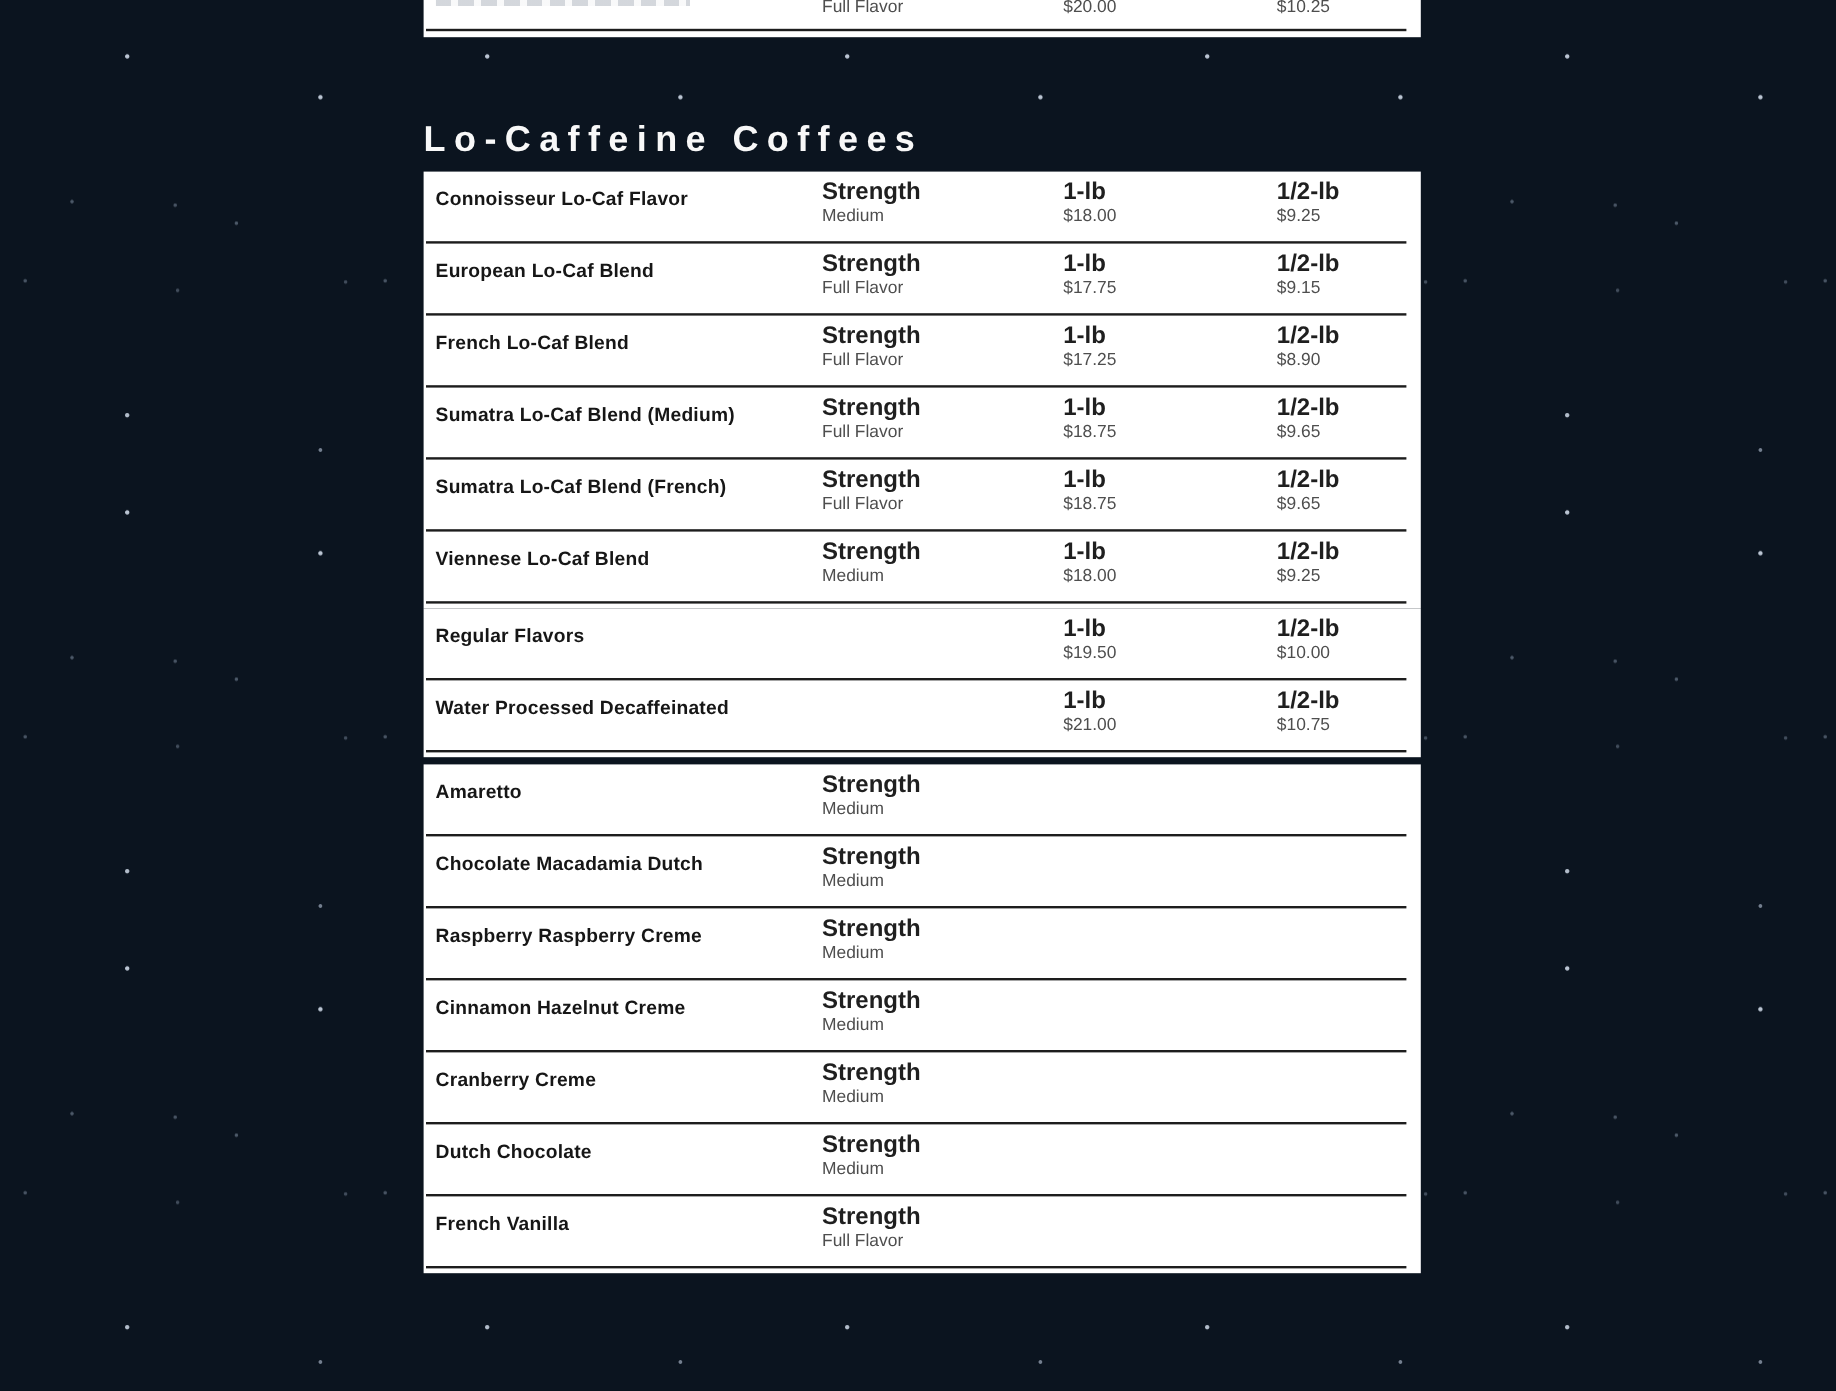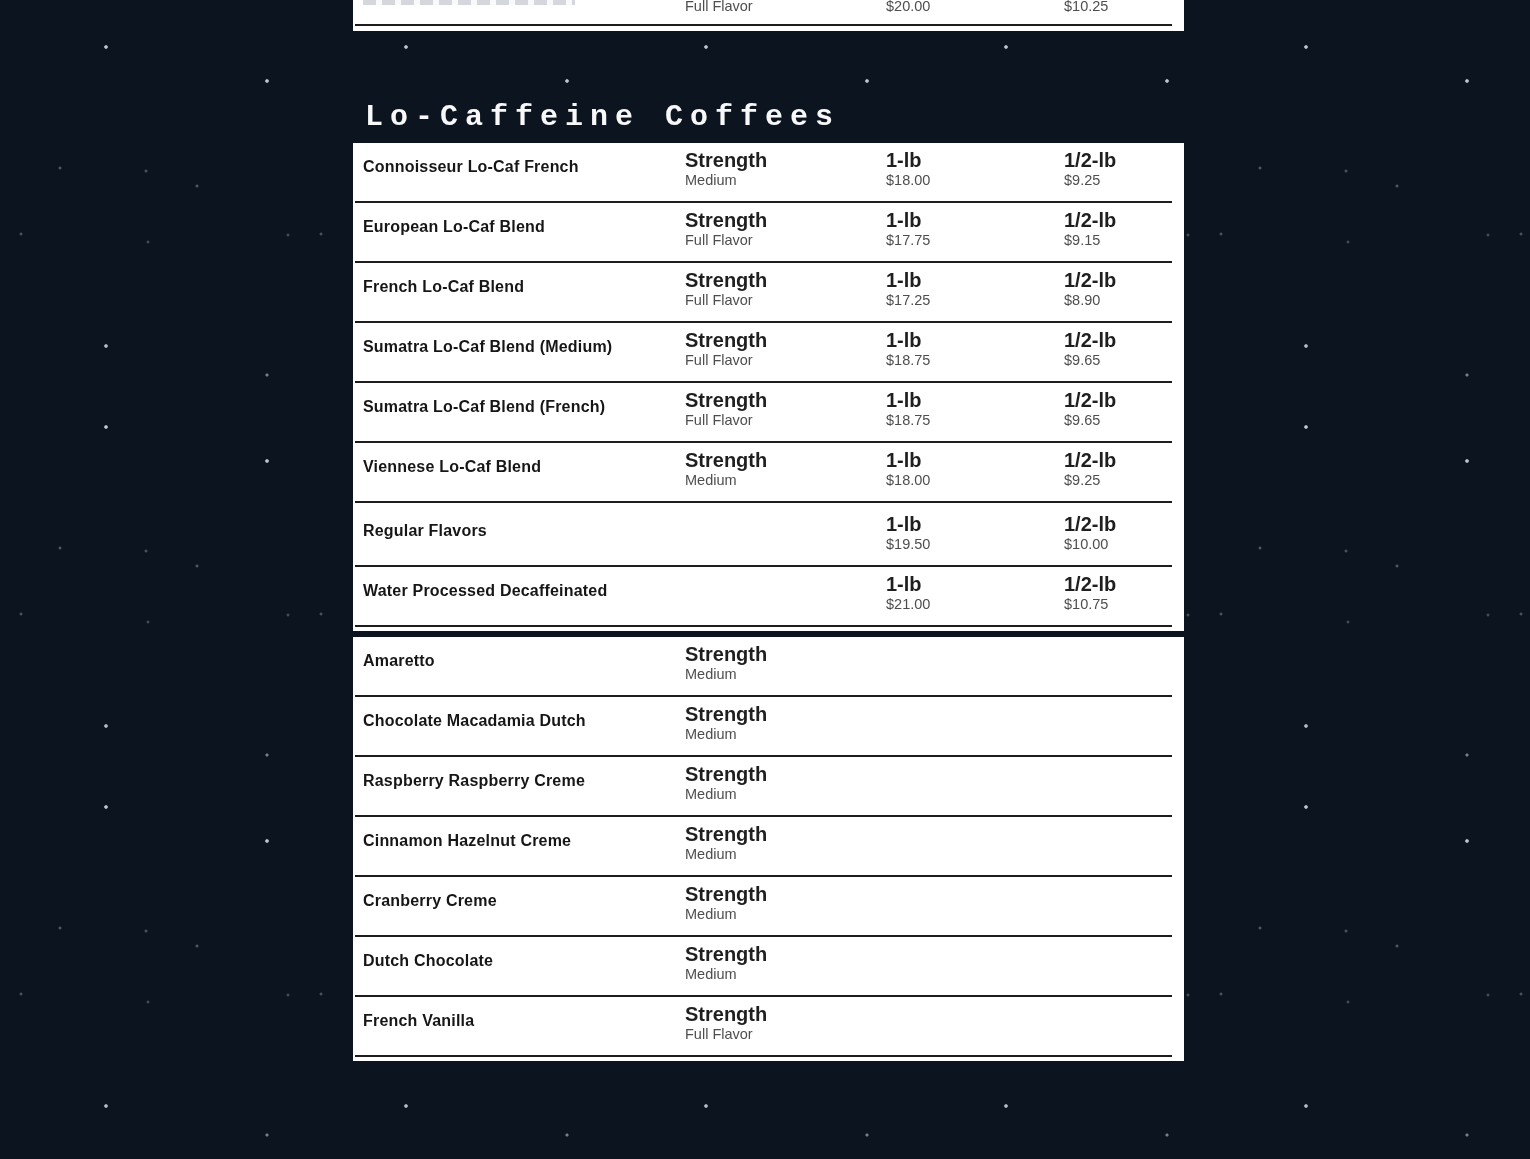--- a/index.html
+++ b/index.html
@@ -36,13 +36,12 @@
     width: 831px;
   }
   .section-title {
-    margin: 12px;
+    margin: 0;
     font-size: 30px;
     font-weight: 700;
     line-height: 40px;
     letter-spacing: 7px;
     color: #f8f8f8;
-    font-family: Liberation Mono, monospace;
   }
   .section-title.first { margin-top: 66px; margin-bottom: 6px; }
   .section-title.later { margin-top: 55px; margin-bottom: 0; }

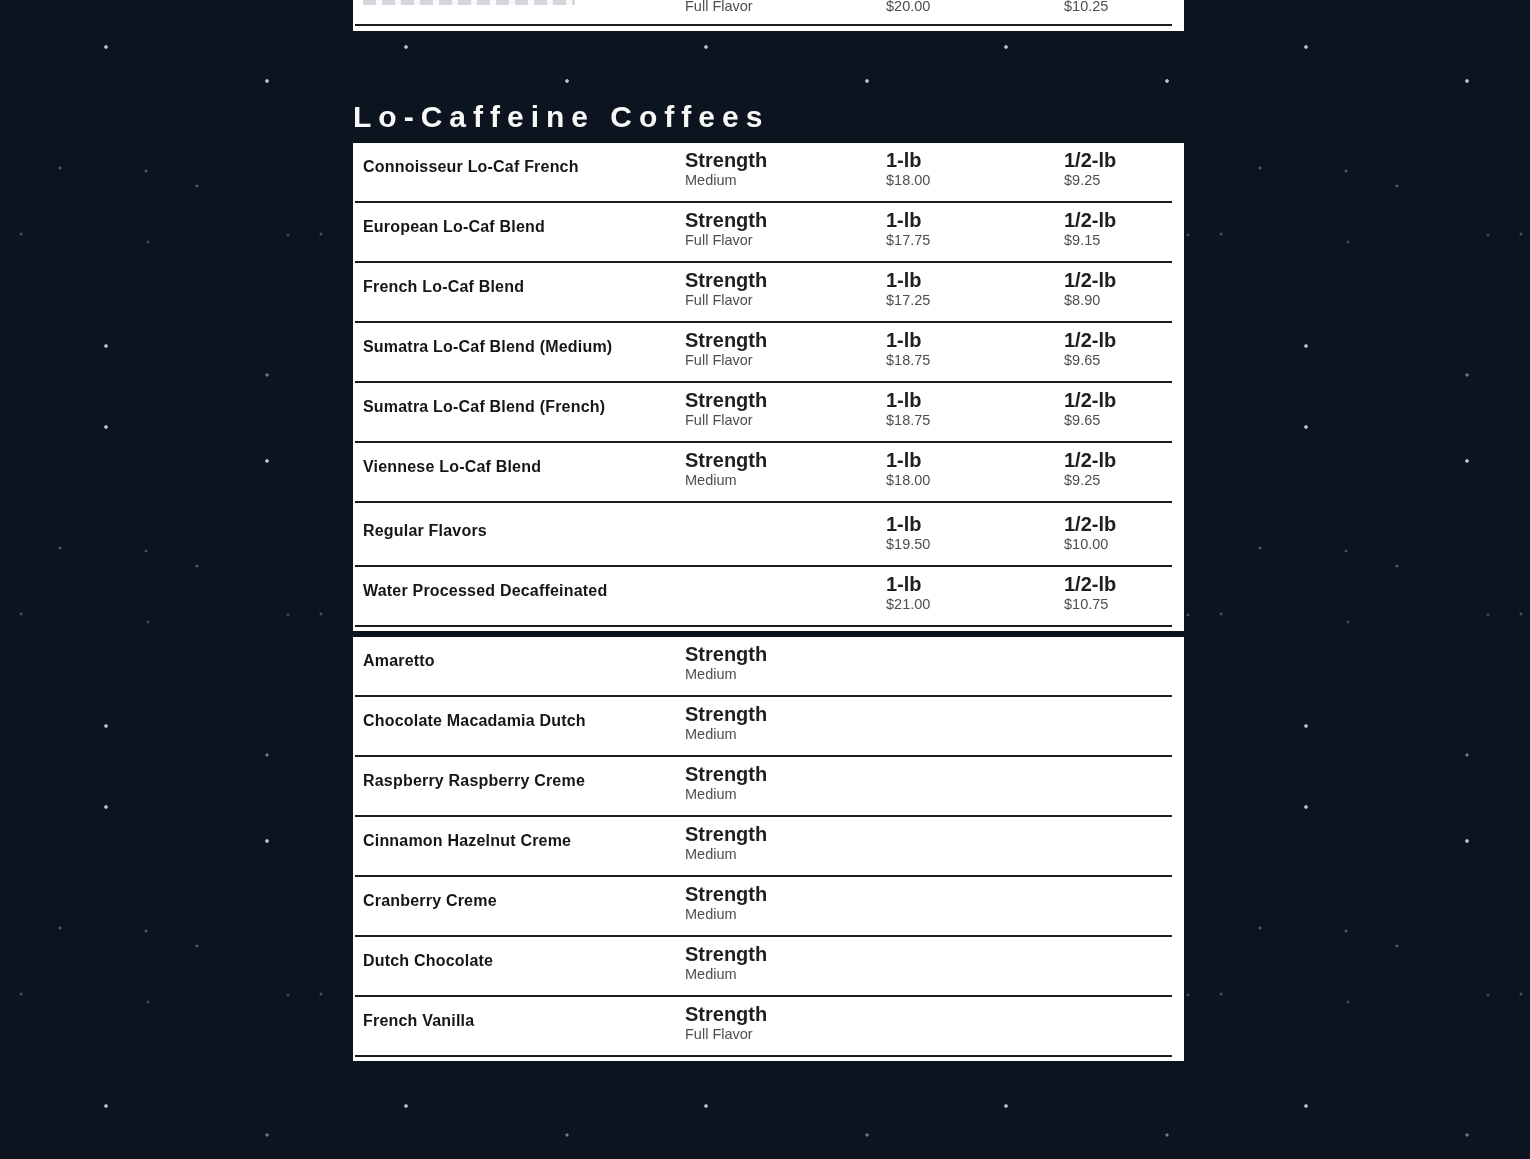--- a/index.html
+++ b/index.html
@@ -127,7 +127,7 @@
         <h2 class="section-title first">Lo-Caffeine Coffees</h2>
         <div class="menu-table">
           <div class="row">
-            <div class="cell name">Connoisseur Lo-Caf French</div>
+            <div class="cell name">Connoisseur Lo-Caf Flavor</div>
             <div class="cell c-strength">
               <div class="lab">Strength</div>
               <div class="val">Medium</div>

